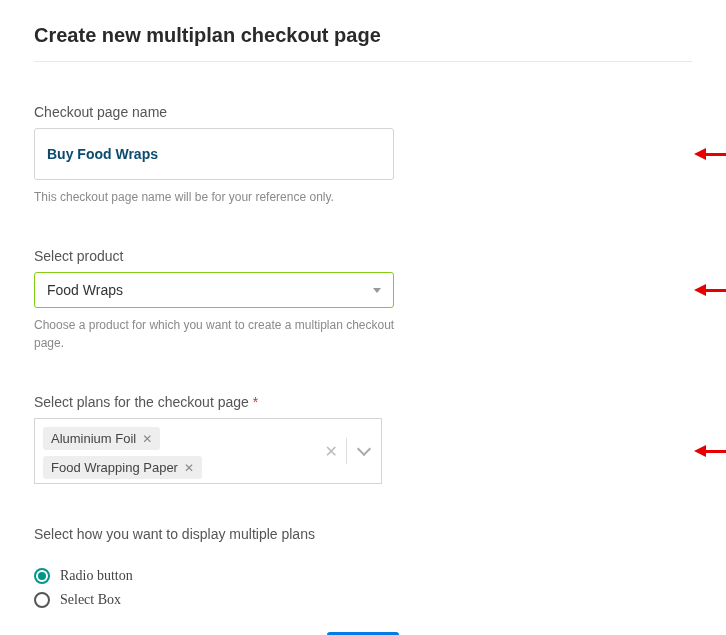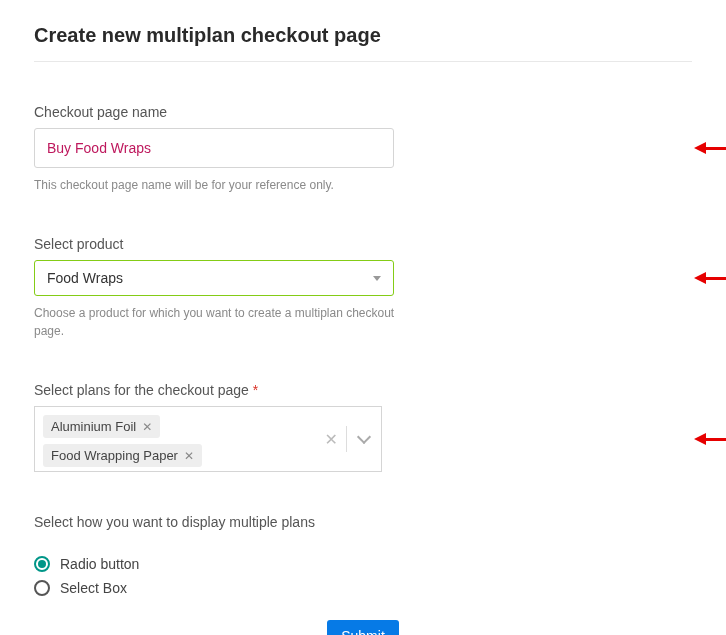--- a/index.html
+++ b/index.html
@@ -31,12 +31,13 @@
 .req { color: #d93025; }
 .text-input {
   width: 360px;
-  height: 40px;
+  height: 52px;
   border: 1px solid #d5d5d5;
   border-radius: 3px;
   padding: 0 12px;
   font-size: 14px;
-  color: #be185d;
+  color: #0c4a6e;
+  font-weight: bold;
 }
 .helper {
   font-size: 12px;

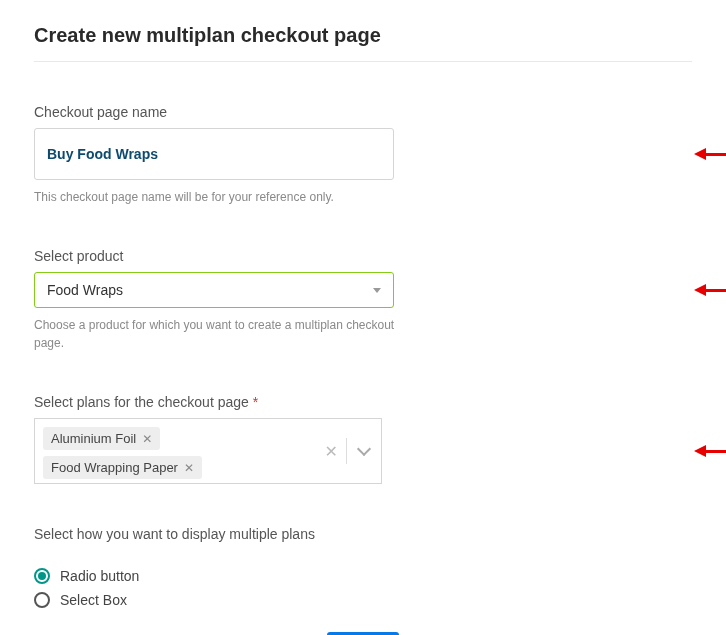--- a/index.html
+++ b/index.html
@@ -116,7 +116,7 @@
   transform: rotate(45deg);
   margin-top: -4px;
 }
-.radio-group { margin-top: 26px; }
+.radio-group { margin-top: 26px; font-family: Liberation Serif, serif; }
 .radio-row {
   display: flex;
   align-items: center;

